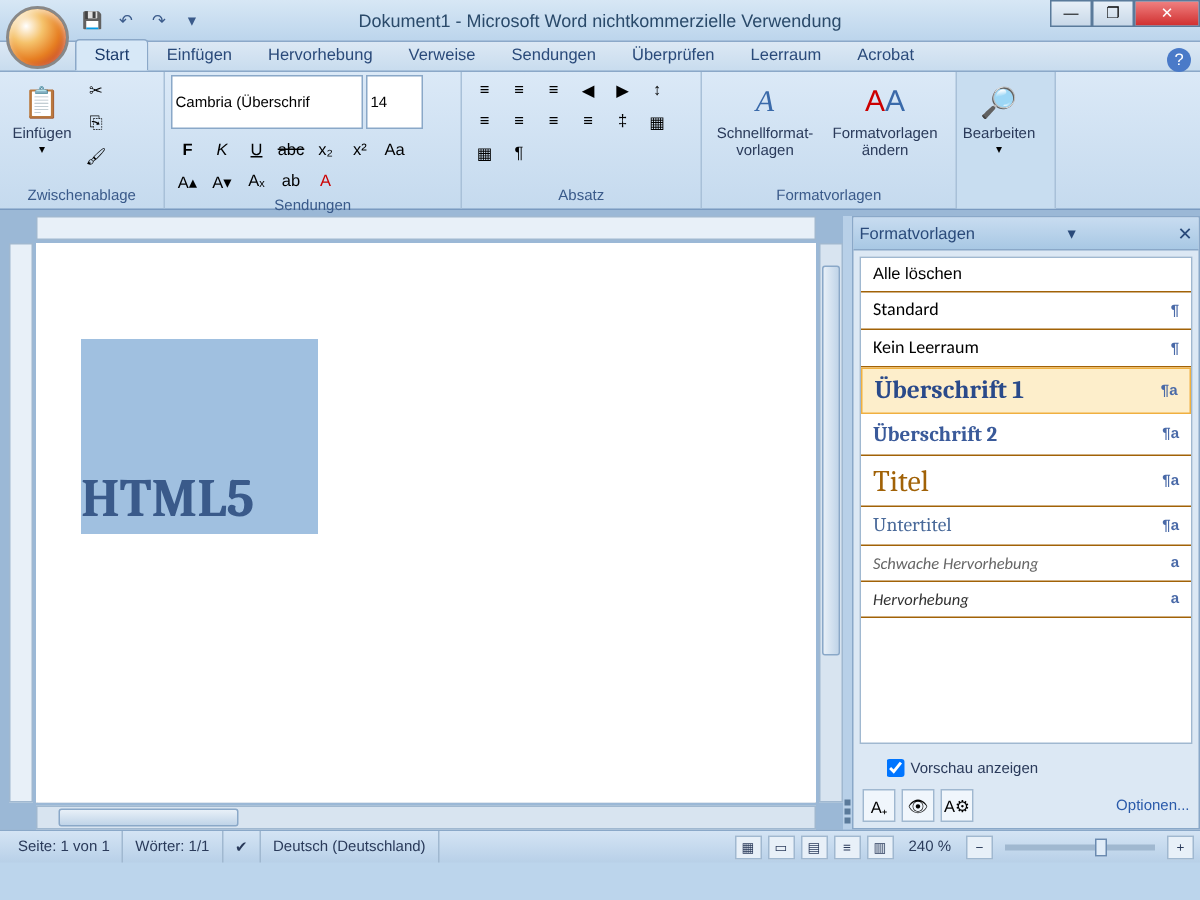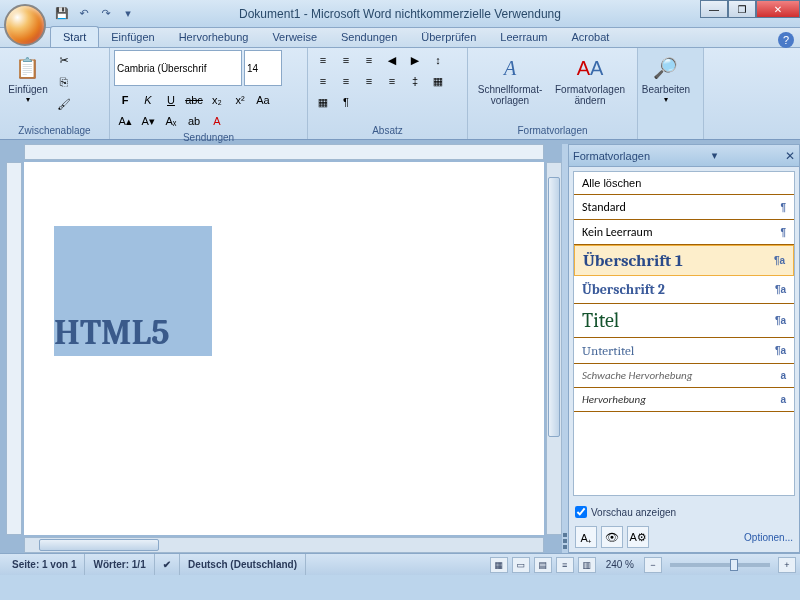--- a/index.html
+++ b/index.html
@@ -237,7 +237,7 @@
             <span class="style-mark">¶a</span>
           </div>
           <div class="style-item">
-            <span style="font-family:Cambria;font-size:20px;color:#14532d">Titel</span>
+            <span style="font-family:Cambria;font-size:20px;color:#a16207">Titel</span>
             <span class="style-mark">¶a</span>
           </div>
           <div class="style-item">

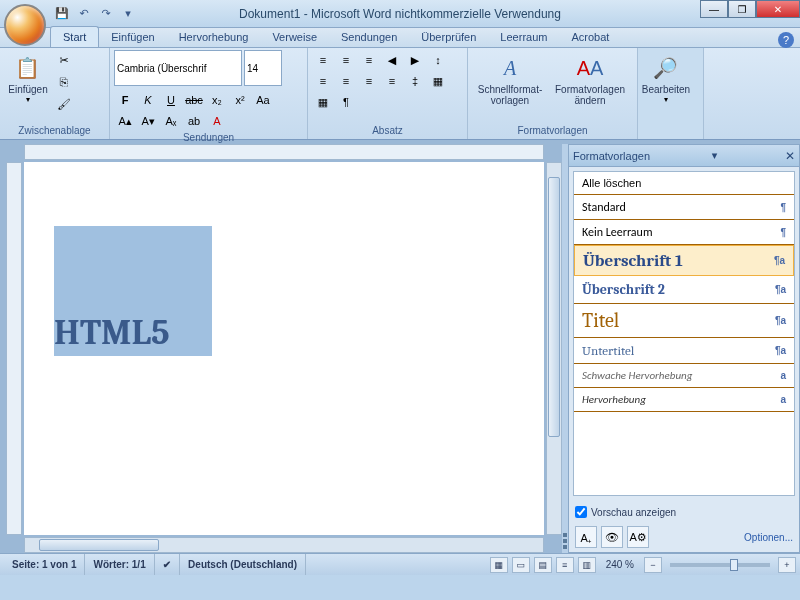--- a/index.html
+++ b/index.html
@@ -51,7 +51,7 @@
 .style-item.sel { border:1px solid #f0b040; background:#fdeecb; }
 .style-mark { font-size:10px; color:#4a6aa8; font-weight:bold; }
 .pane-footer { padding:4px 6px; font-size:10px; color:#2a3a5a; }
-.chk { display:flex; align-items:center; gap:4px; margin:2px 0; }
+.chk { display:flex; align-items:center; gap:4px; margin:2px 16px; }
 .chk input { width:12px; height:12px; }
 .pane-bbar { display:flex; padding:2px 6px 4px; gap:4px; align-items:center; }
 .pb { width:22px; height:22px; border:1px solid #a0b8d0; background:#f0f6fc; display:flex; align-items:center; justify-content:center; font-size:11px; }

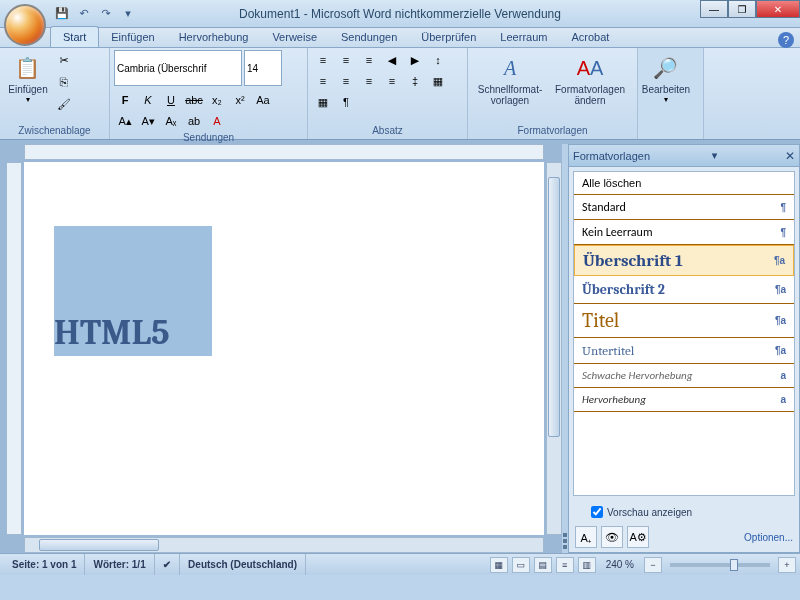--- a/index.html
+++ b/index.html
@@ -57,7 +57,7 @@
 .pb { width:22px; height:22px; border:1px solid #a0b8d0; background:#f0f6fc; display:flex; align-items:center; justify-content:center; font-size:11px; }
 .opt-link { margin-left:auto; color:#2a5aaa; font-size:10px; cursor:pointer; }
 .statusbar { height:22px; background:linear-gradient(#d4e4f4,#b8d0e8); border-top:1px solid #8aa8c8; display:flex; align-items:center; font-size:10px; color:#2a3a5a; padding:0 4px; }
-.sb-cell { padding:0 8px; border-right:1px solid #a0b8d0; height:100%; display:flex; align-items:center;font-weight:bold; }
+.sb-cell { padding:0 8px; border-right:1px solid #a0b8d0; height:100%; display:flex; align-items:center; }
 .sb-right { margin-left:auto; display:flex; align-items:center; gap:4px; }
 .view-btn { width:18px; height:16px; border:1px solid #a0b8d0; background:#e8f0f8; font-size:9px; display:flex; align-items:center; justify-content:center; }
 .zoom-slider { width:100px; height:4px; background:#a0b8d0; position:relative; margin:0 4px; }

